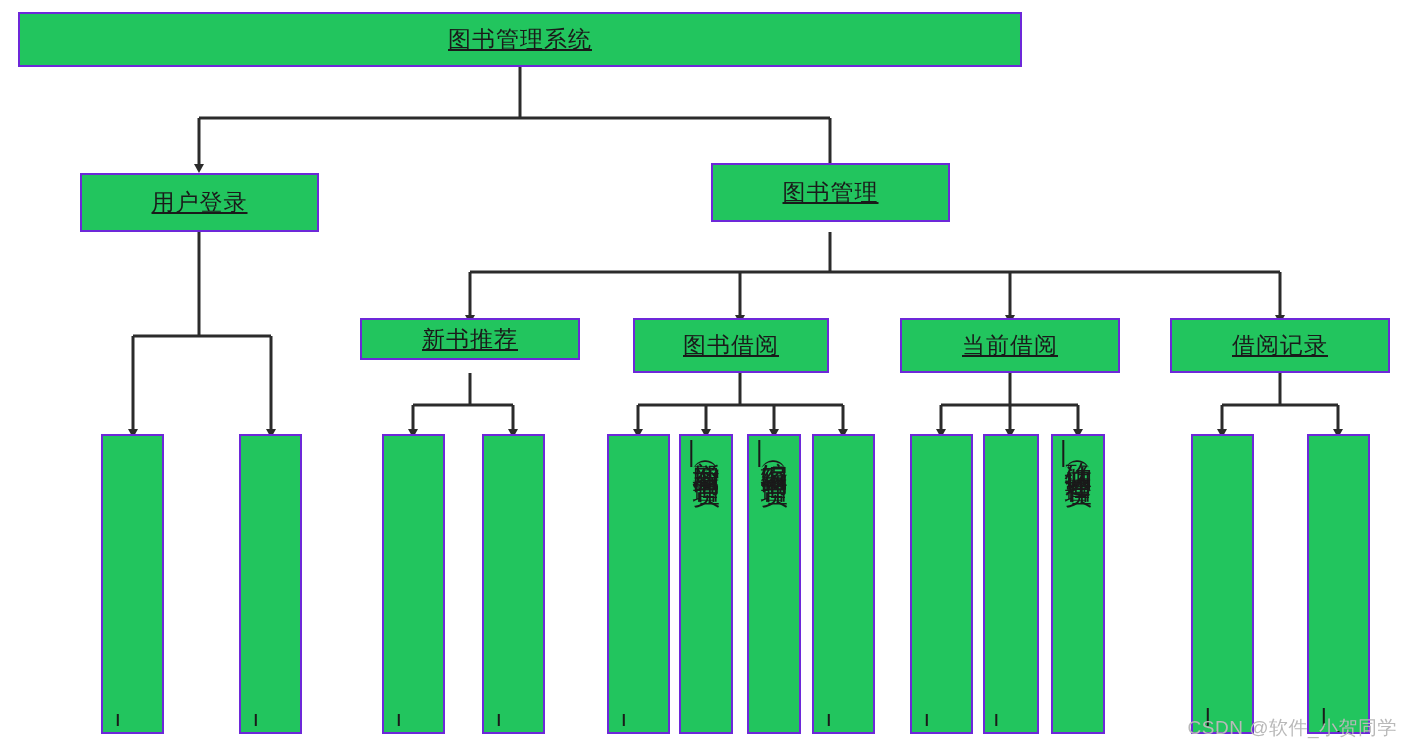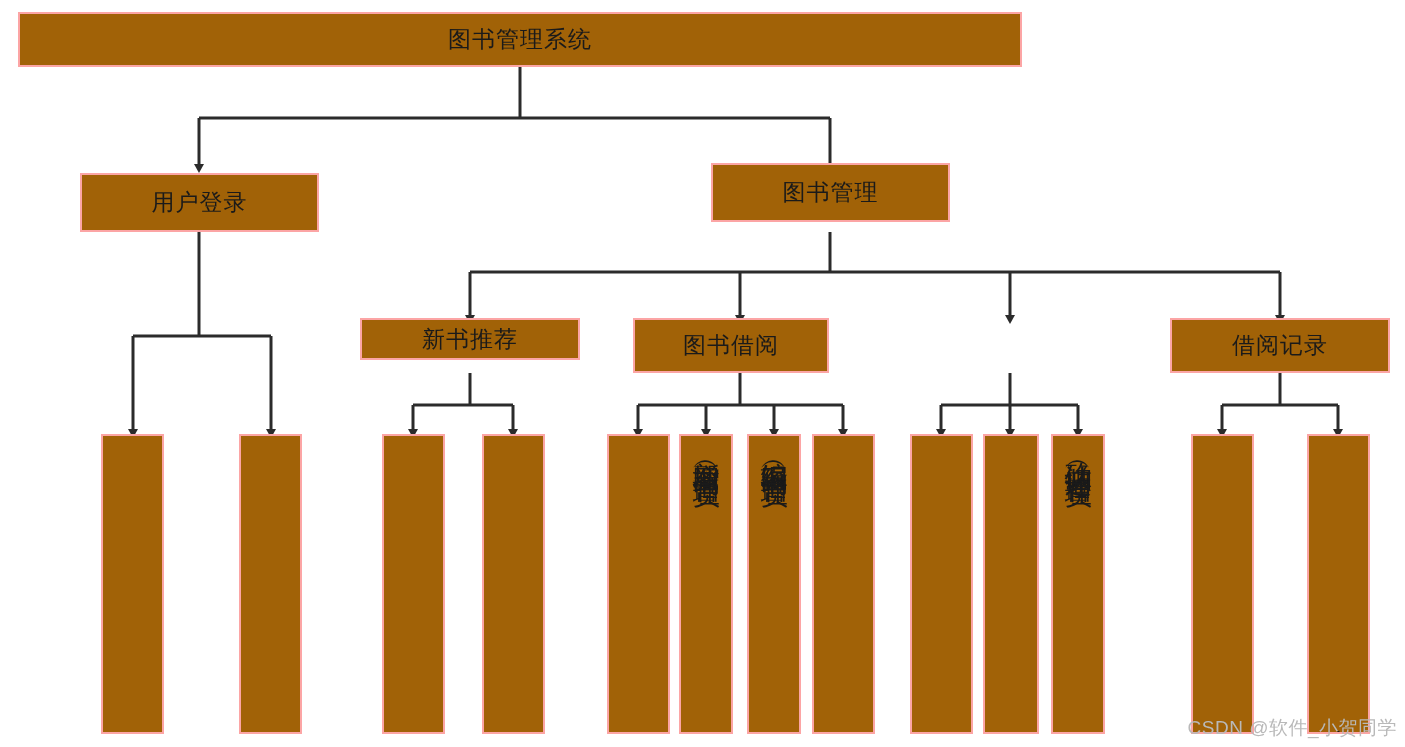--- a/index.html
+++ b/index.html
@@ -28,13 +28,14 @@
   .node {
     position: absolute;
     box-sizing: border-box;
-    border: 2px solid #fca5a5;
-    background: #a16207;
+    border: 2px solid #6d28d9;
+    background: #22c55e;
     color: #1a1a1a;
     display: flex;
     align-items: center;
     justify-content: center;
     overflow: hidden;
+    text-decoration: underline;
   }
   .node .label {
     display: block;

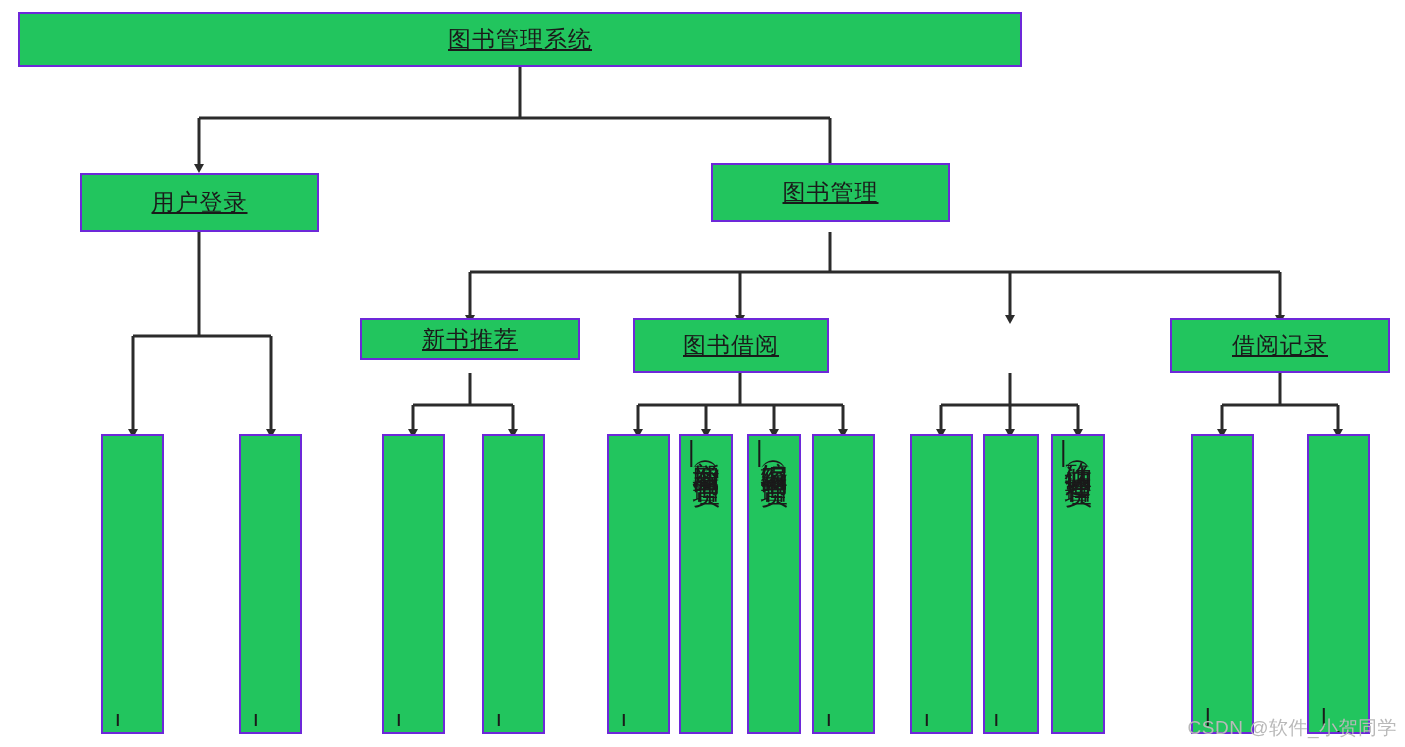--- a/index.html
+++ b/index.html
@@ -148,6 +148,9 @@
   <div class="node horiz" style="left:633px; top:318px; width:196px; height:55px;">
     <span class="label">图书借阅</span>
   </div>
+  <div class="node horiz" style="left:900px; top:318px; width:220px; height:55px;">
+    <span class="label">当前借阅</span>
+  </div>
   <div class="node horiz" style="left:1170px; top:318px; width:220px; height:55px;">
     <span class="label">借阅记录</span>
   </div>

